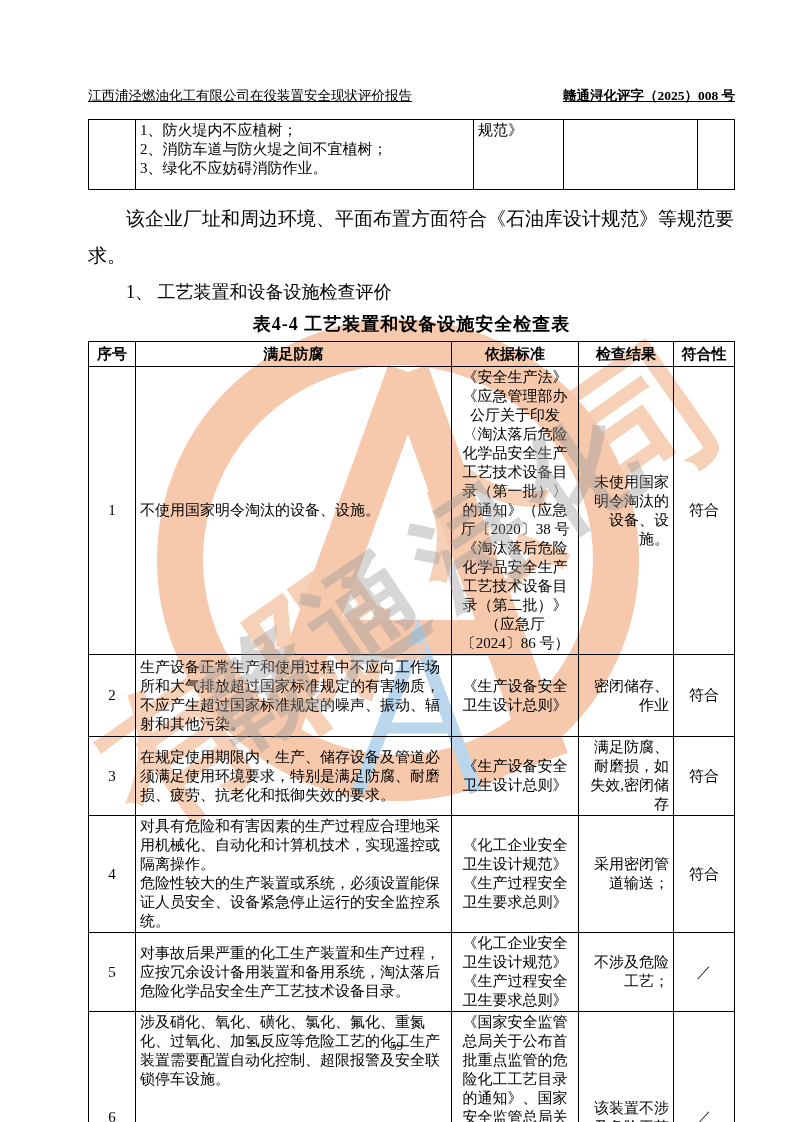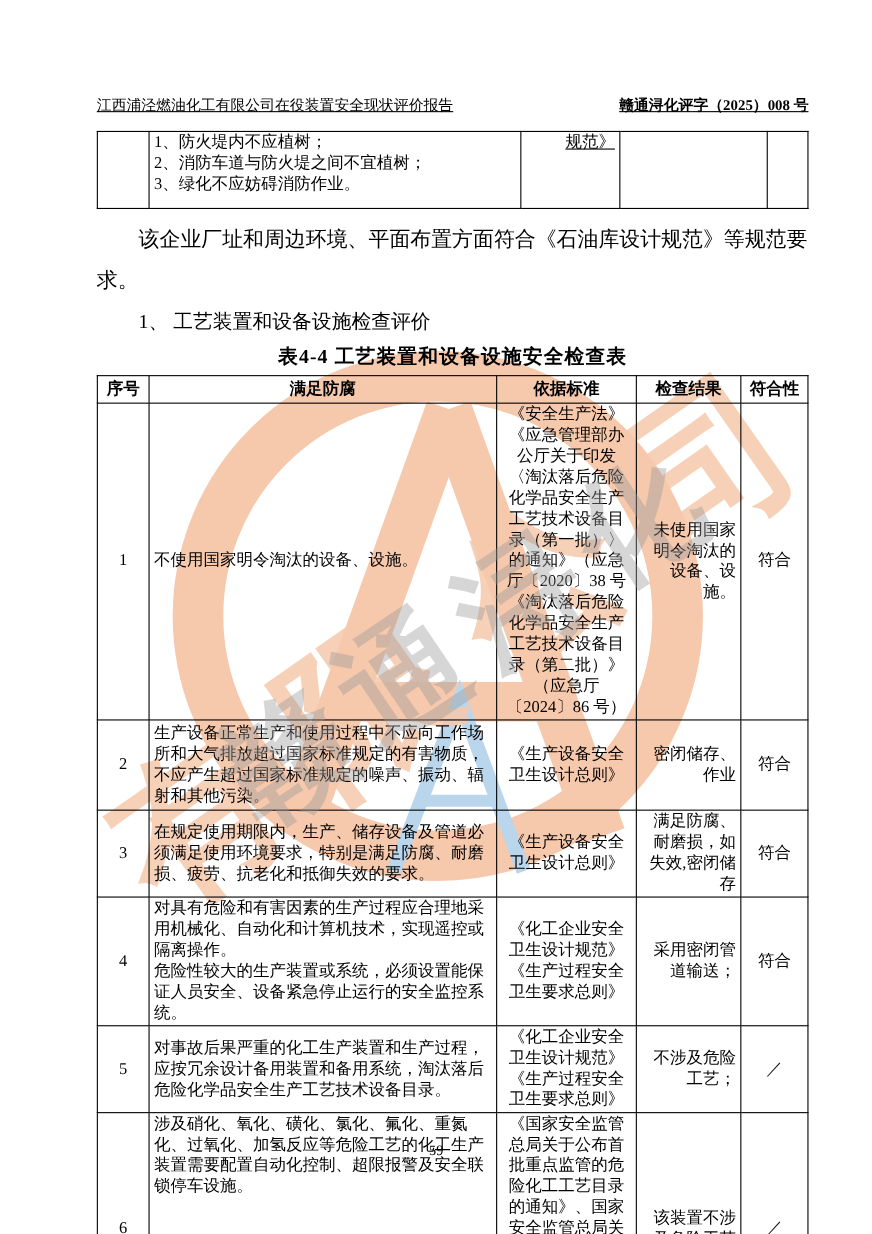--- a/index.html
+++ b/index.html
@@ -37,7 +37,7 @@
   .carry-table{width:646px;}
   .carry-table td{vertical-align:top;}
   .carry-table .c-content{white-space:pre-line; text-align:left;}
-  .carry-table .c-std{text-align:right;text-decoration:underline;}
+  .carry-table .c-std{text-align:left;}
   .carry-table tr{height:70px;}
 
   .para{font-size:19px; line-height:37px; text-indent:2em; margin:10px 0 4px 0;}

